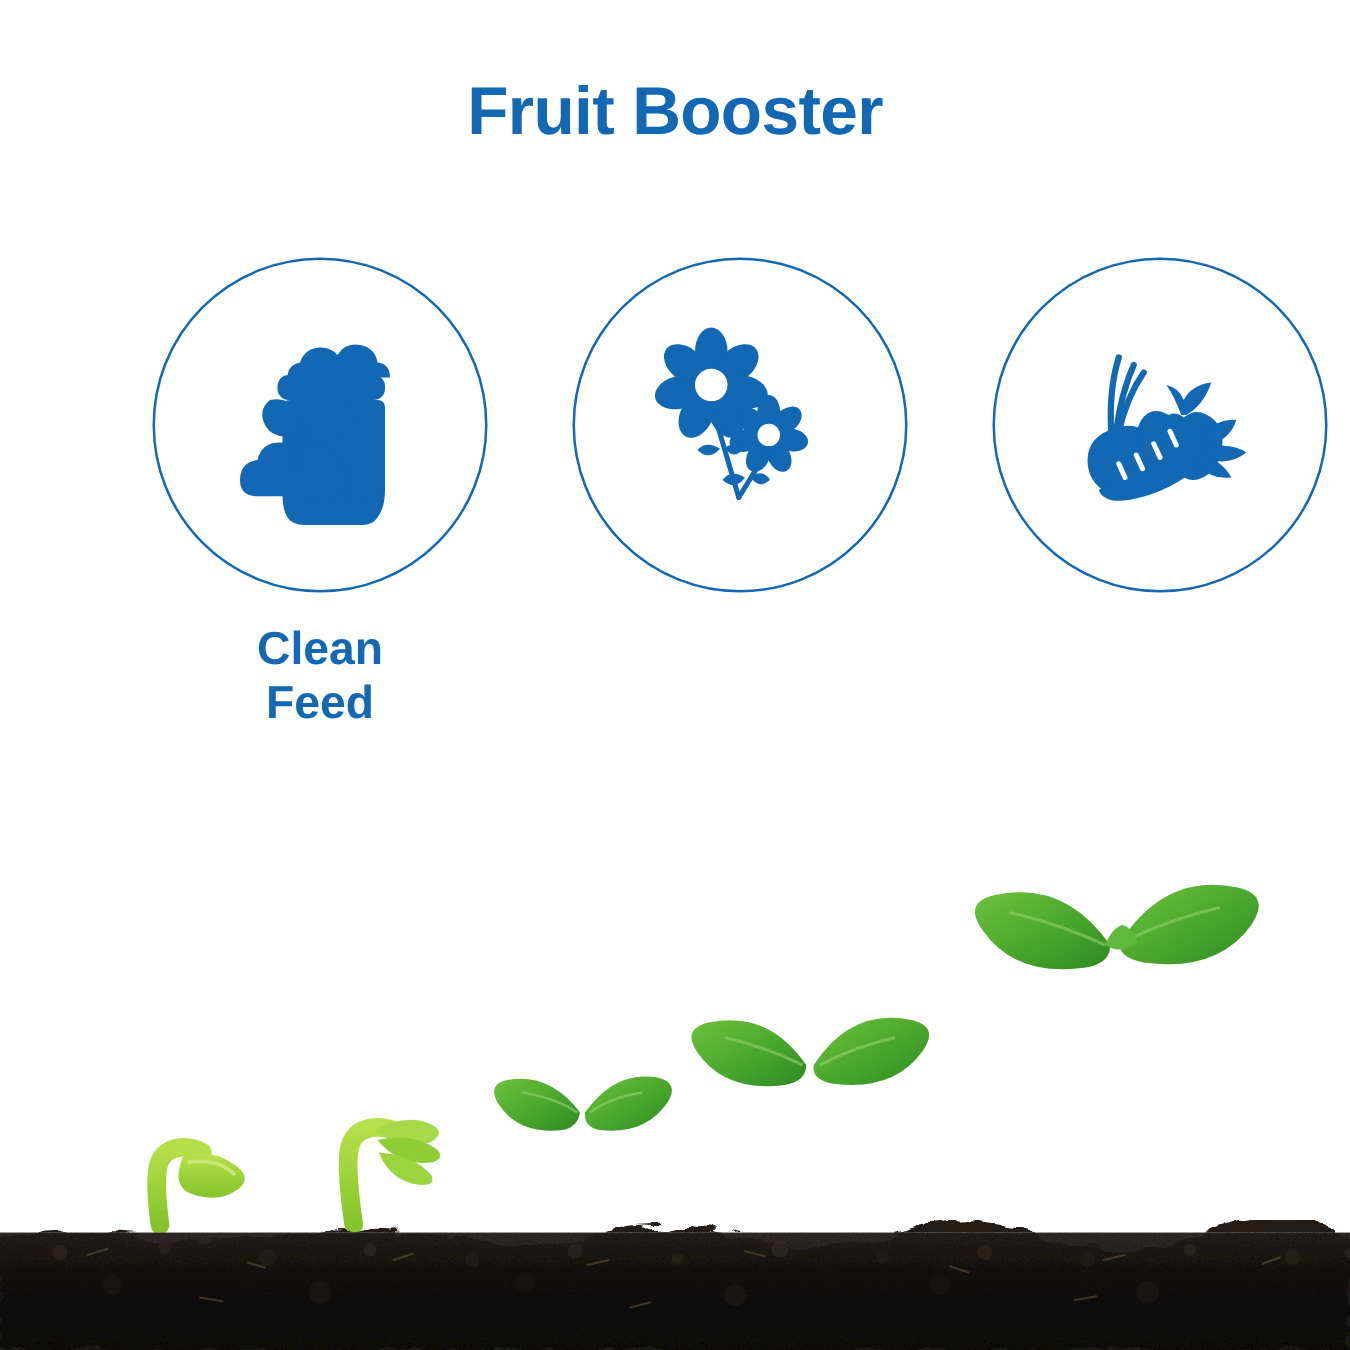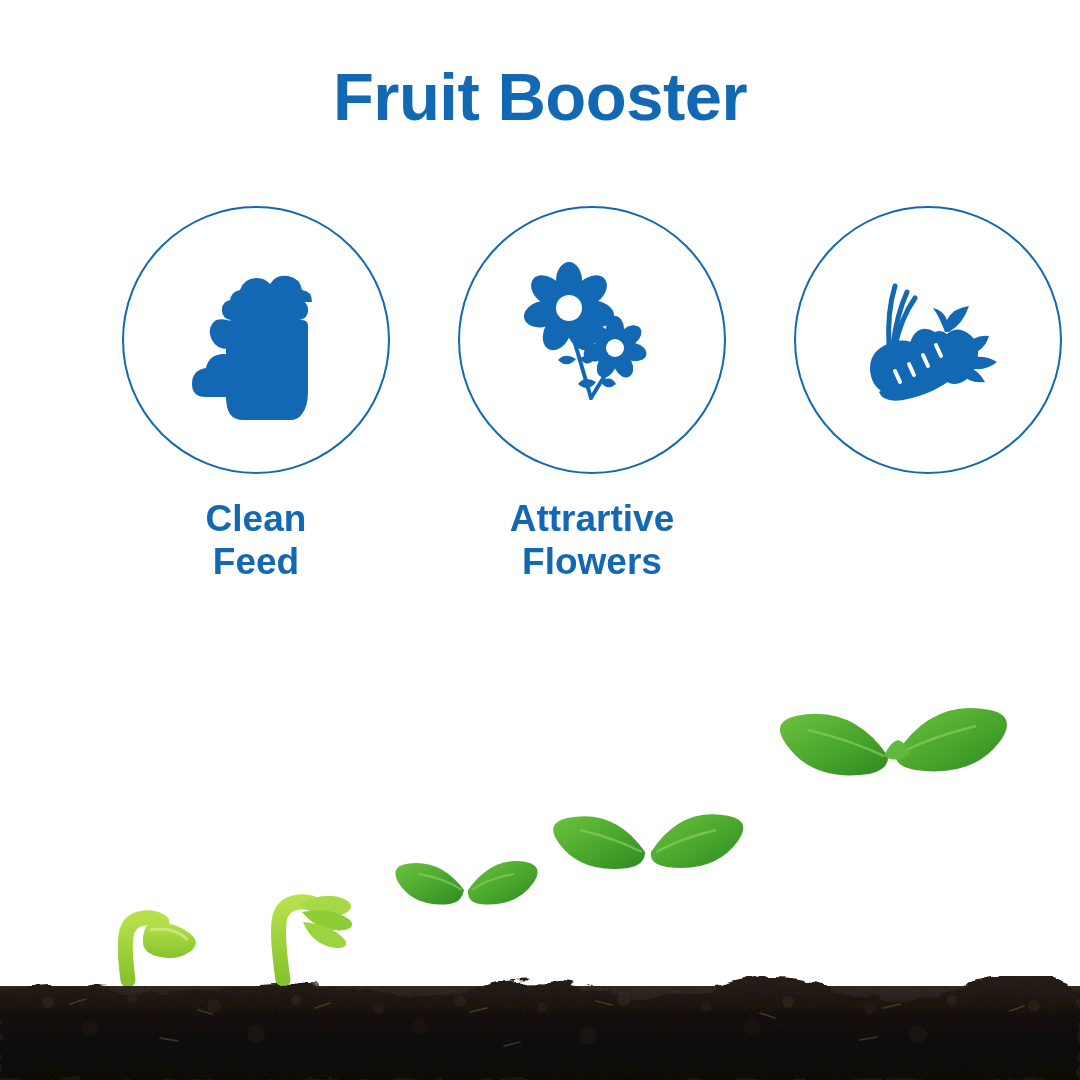--- a/index.html
+++ b/index.html
@@ -22,7 +22,7 @@
     position:absolute;
     top:60px;left:0;width:1080px;
     text-align:center;
-    font-size:67px;
+    font-size:54px;
     font-weight:700;
     letter-spacing:-0.5px;
     color:#1268b3;

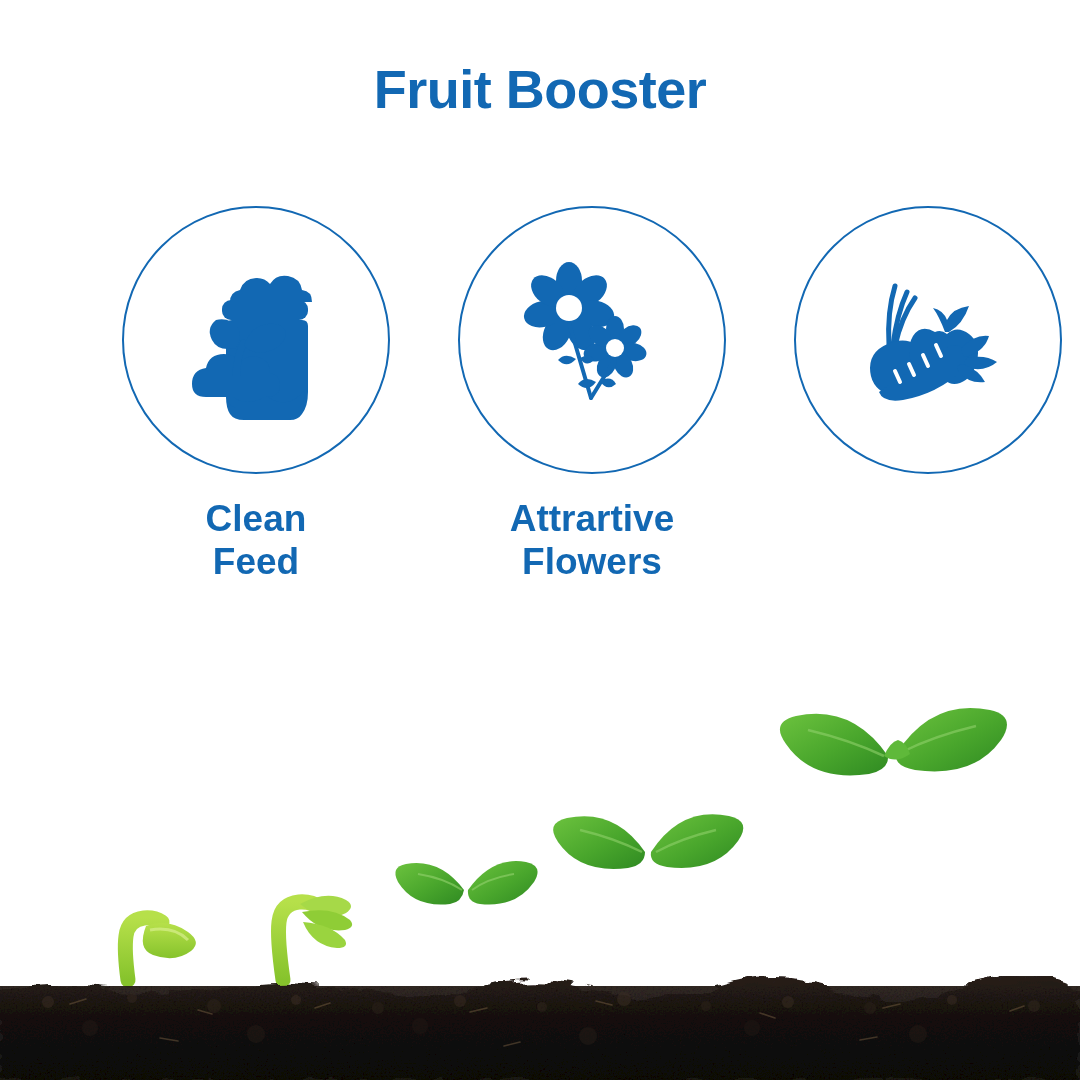--- a/index.html
+++ b/index.html
@@ -158,8 +158,6 @@
           </svg>
         </span>
       </div>
-      <div class="feature-label">Attrartive
-Flowers</div>
     </div>
 
     <div class="feature">

